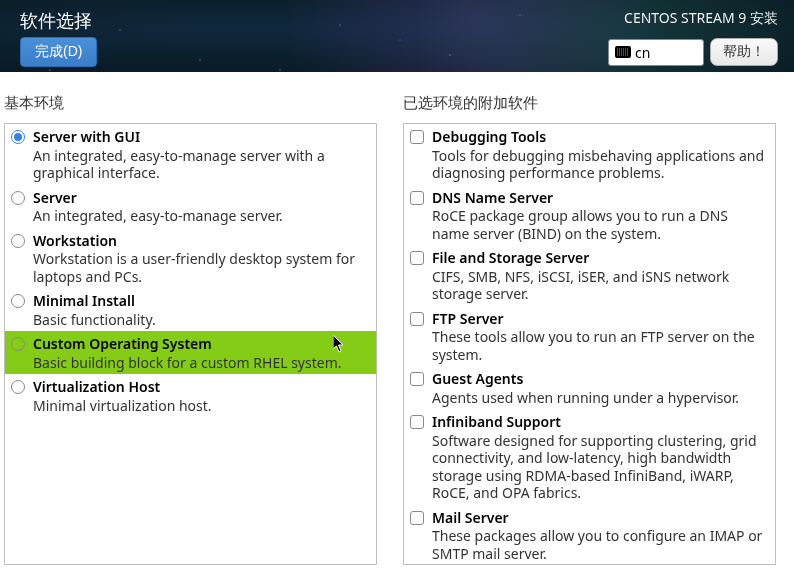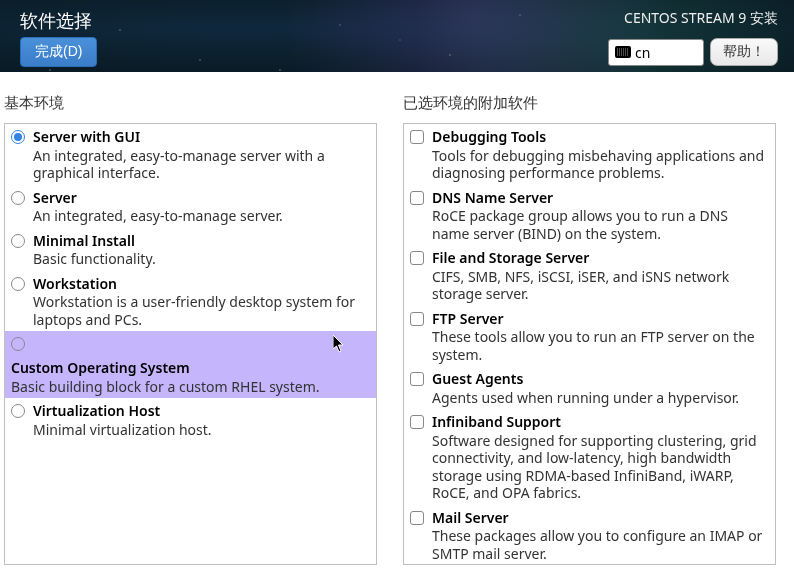--- a/index.html
+++ b/index.html
@@ -175,15 +175,15 @@
         <div class="item">
           <div class="radio"></div>
           <div class="item-body">
+            <div class="item-name">Workstation</div>
+            <div class="item-desc">Workstation is a user-friendly desktop system for laptops and PCs.</div>
+          </div>
+        </div>
+        <div class="item">
+          <div class="radio"></div>
+          <div class="item-body">
             <div class="item-name">Minimal Install</div>
             <div class="item-desc">Basic functionality.</div>
-          </div>
-        </div>
-        <div class="item">
-          <div class="radio"></div>
-          <div class="item-body">
-            <div class="item-name">Workstation</div>
-            <div class="item-desc">Workstation is a user-friendly desktop system for laptops and PCs.</div>
           </div>
         </div>
         <div class="item hover">

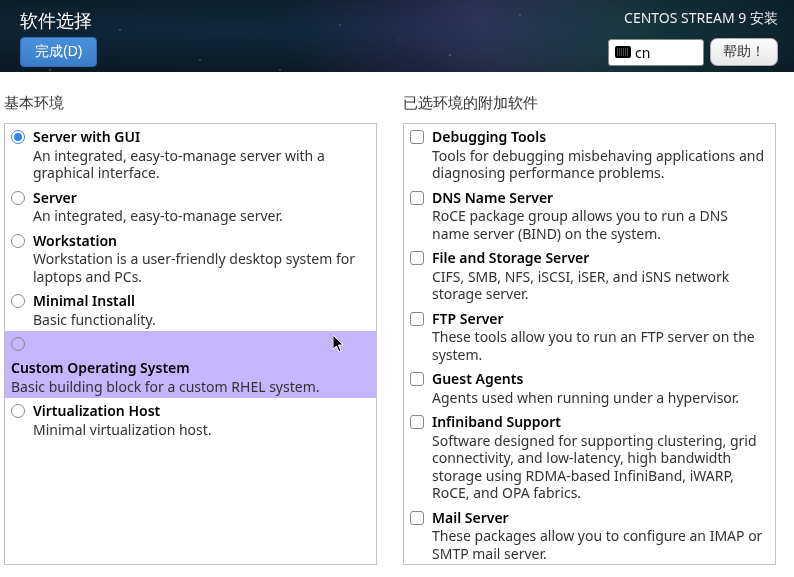--- a/index.html
+++ b/index.html
@@ -94,7 +94,7 @@
   gap: 8px;
   padding: 4px 6px 3px 6px;
 }
-.item.hover { background: #c4b5fd; flex-direction: column; }
+.item.hover { background: #84cc16; }
 .radio {
   width: 14px; height: 14px;
   border: 1.5px solid #888;

